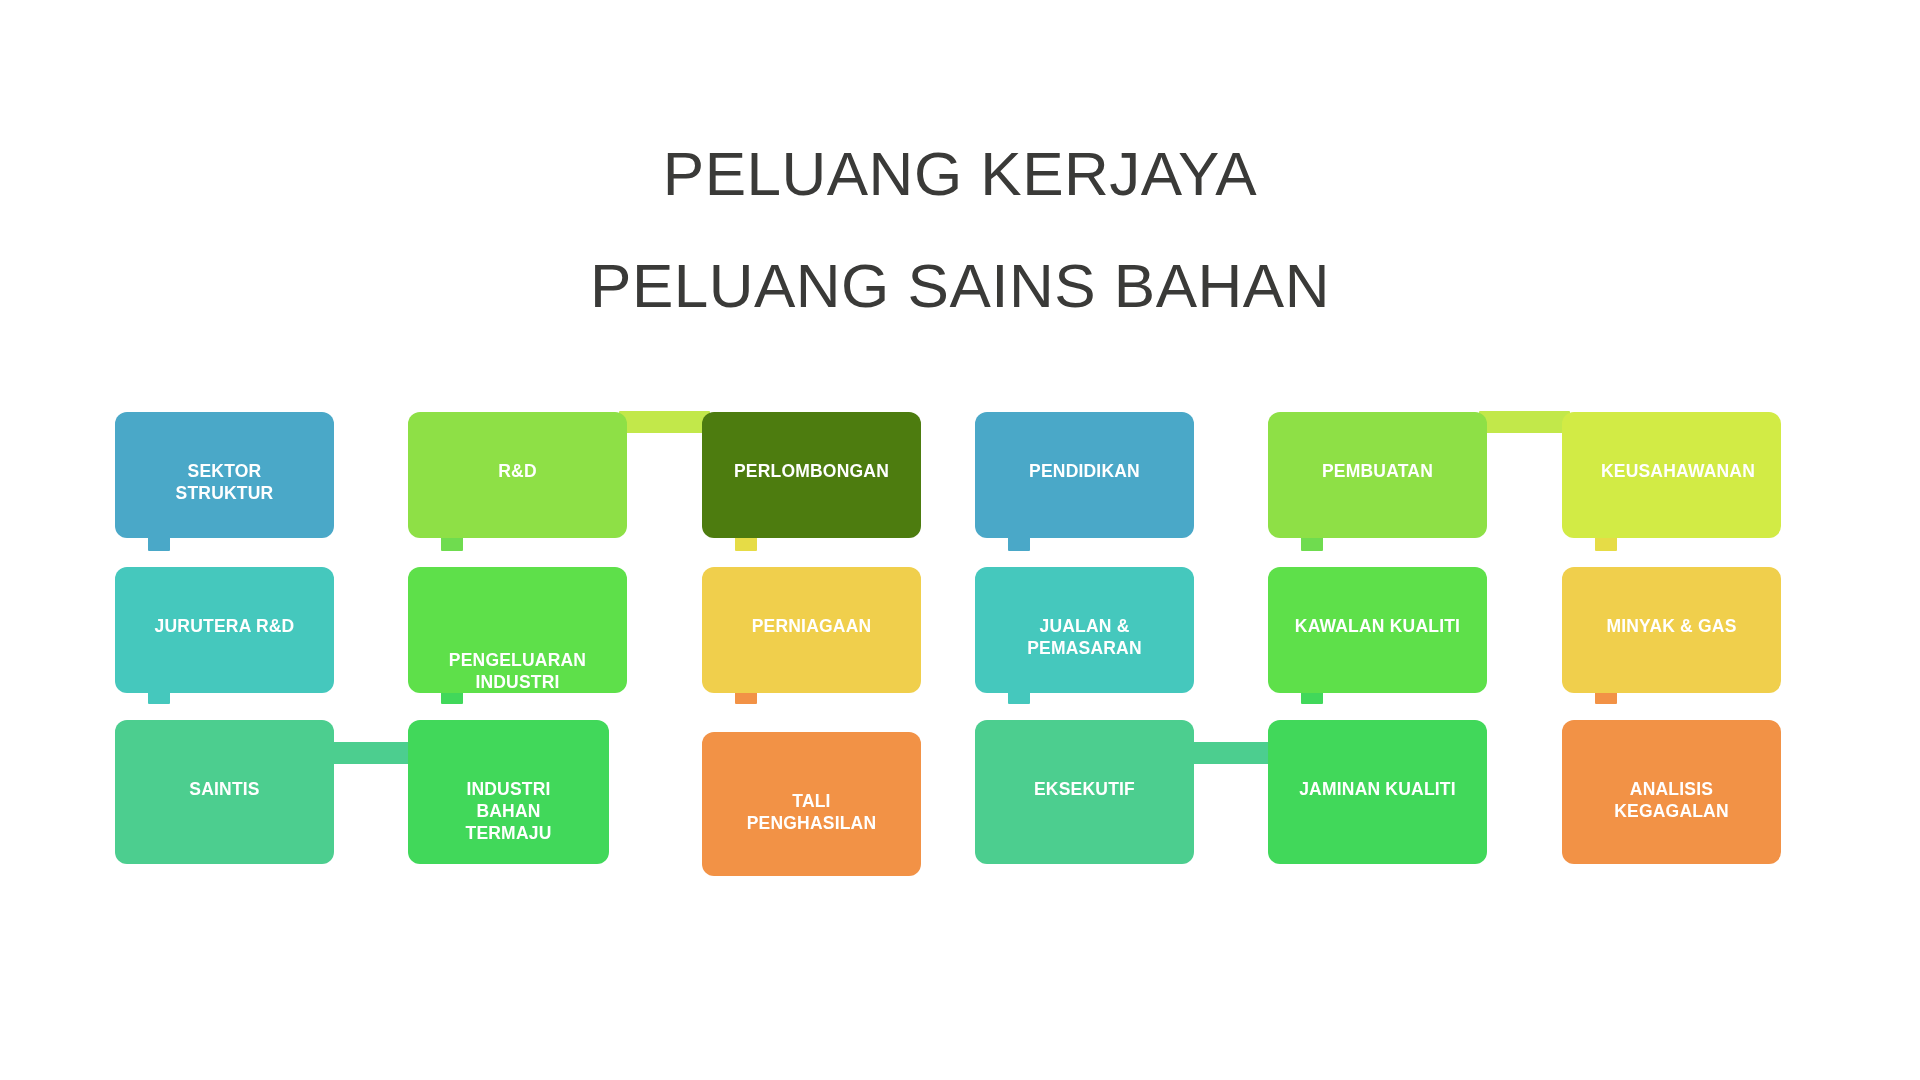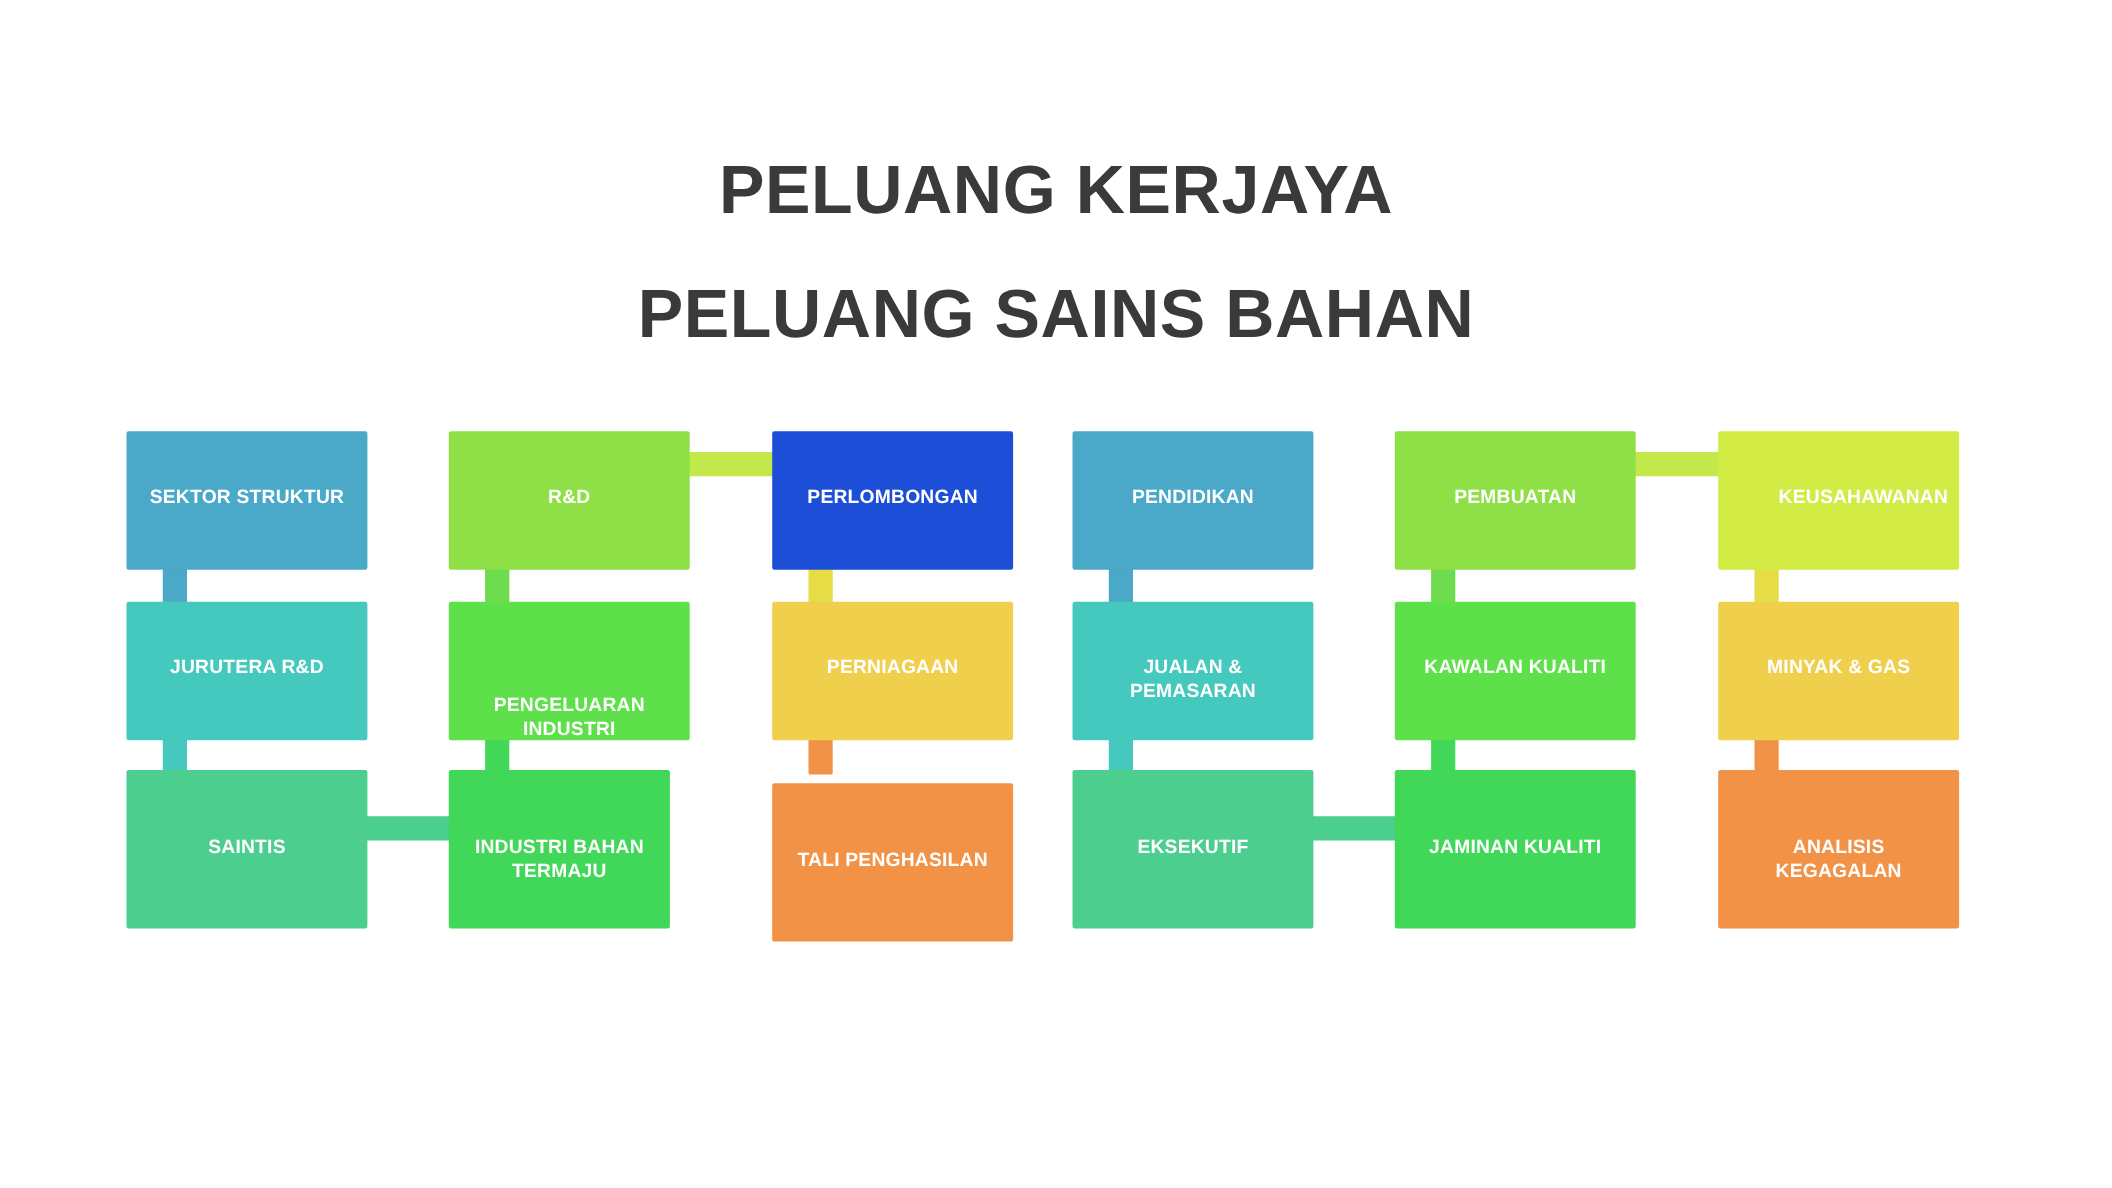--- a/index.html
+++ b/index.html
@@ -34,7 +34,7 @@
   .title-line {
     display: block;
     font-family: "Liberation Sans", sans-serif;
-    font-weight: bold;
+    font-weight: normal;
     font-size: 62px;
     line-height: 112px;
     letter-spacing: 0.5px;

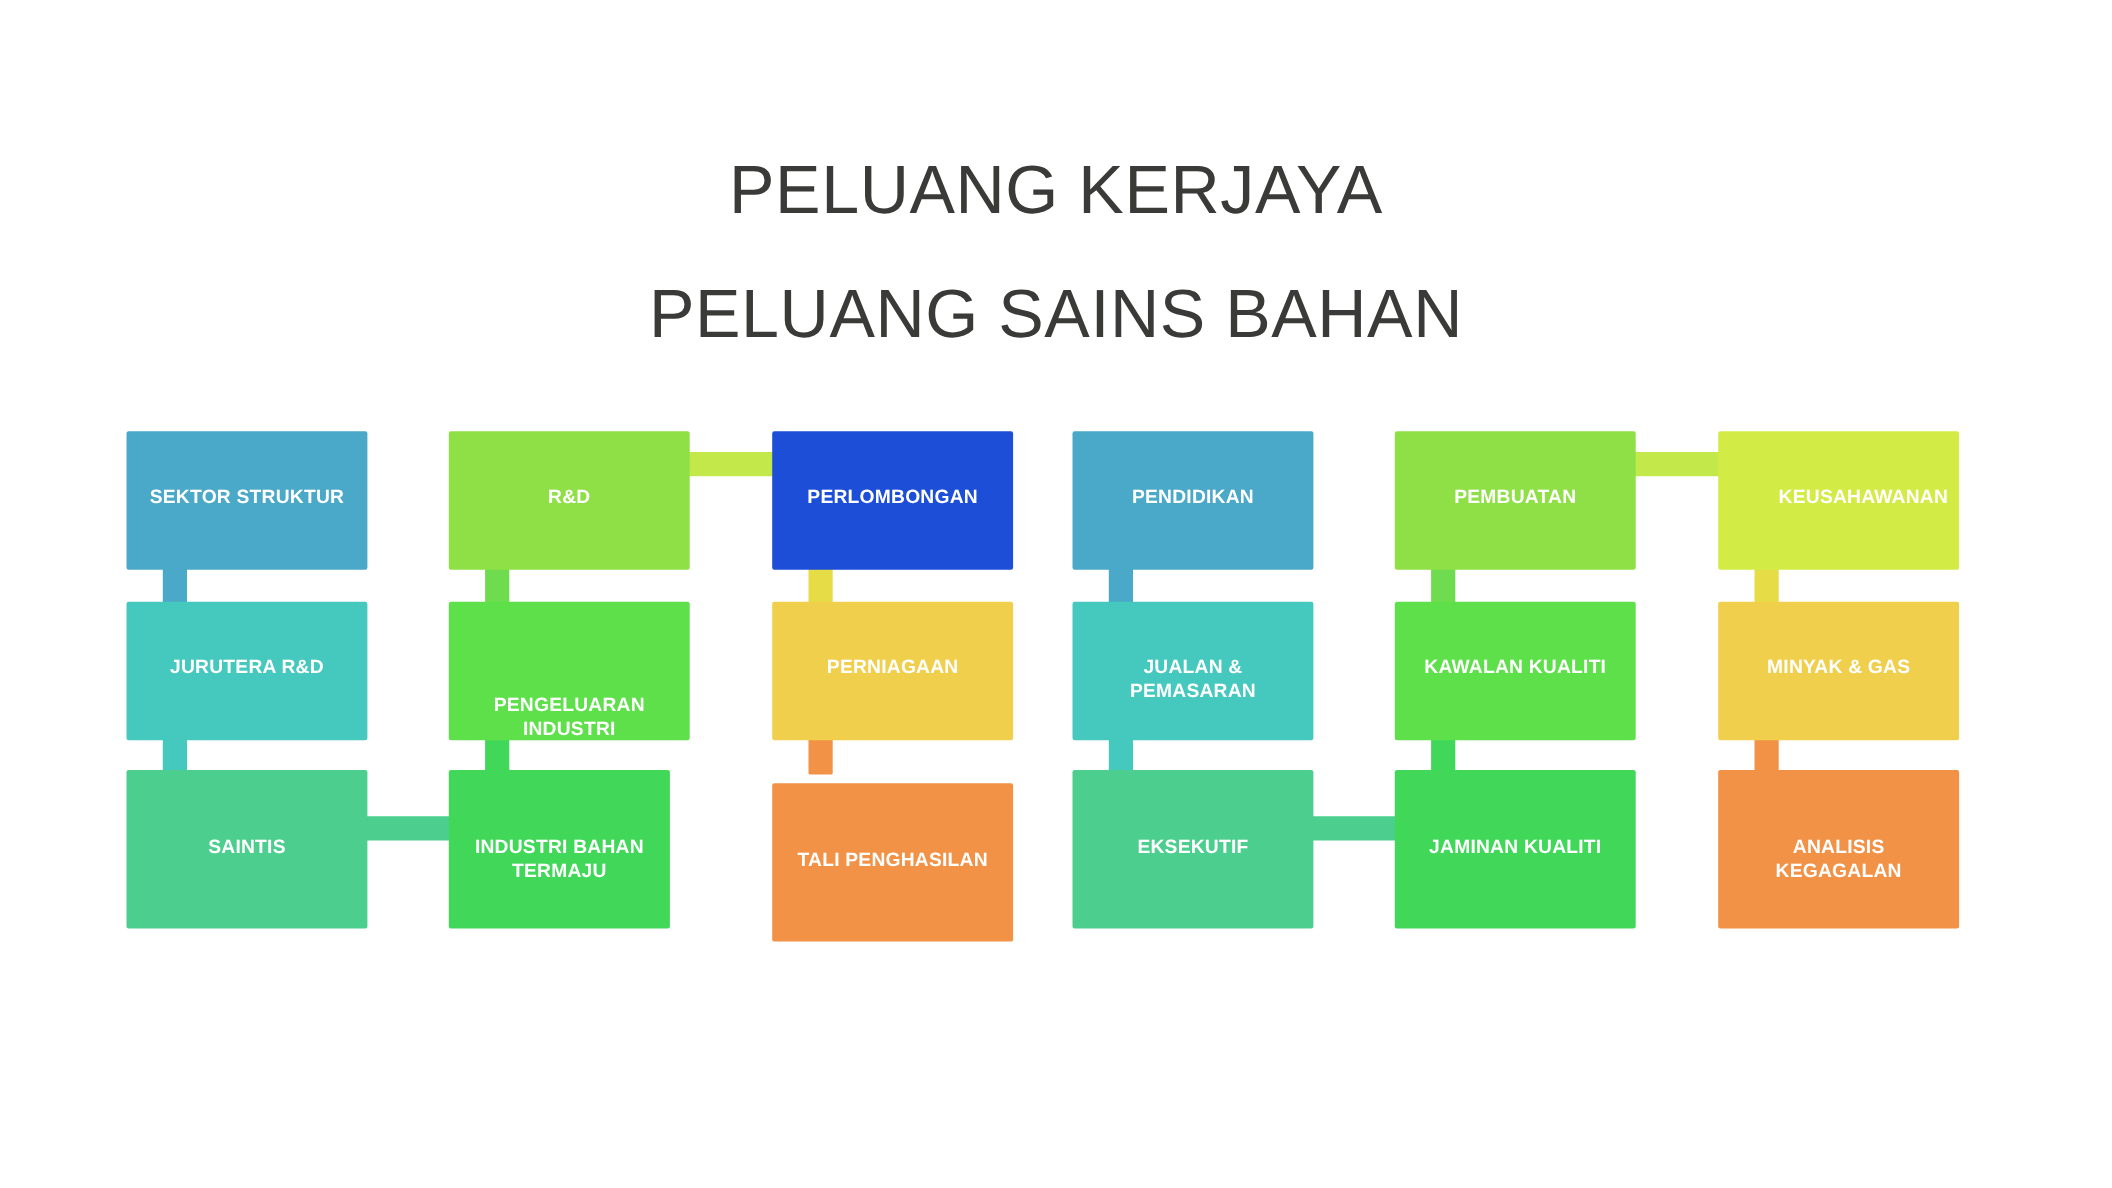--- a/index.html
+++ b/index.html
@@ -54,7 +54,7 @@
   .node {
     position: absolute;
     box-sizing: border-box;
-    border-radius: 2px;
+    border-radius: 12px;
     display: flex;
     align-items: flex-start;
     justify-content: center;
@@ -65,9 +65,10 @@
     font-size: 17.5px;
     line-height: 22px;
     letter-spacing: 0.2px;
-    padding: 0 10px;
+    padding: 0 26px;
     overflow: hidden;
     text-transform: uppercase;
+    margin-top: 20px;
   }
   .node > span {
     display: block;

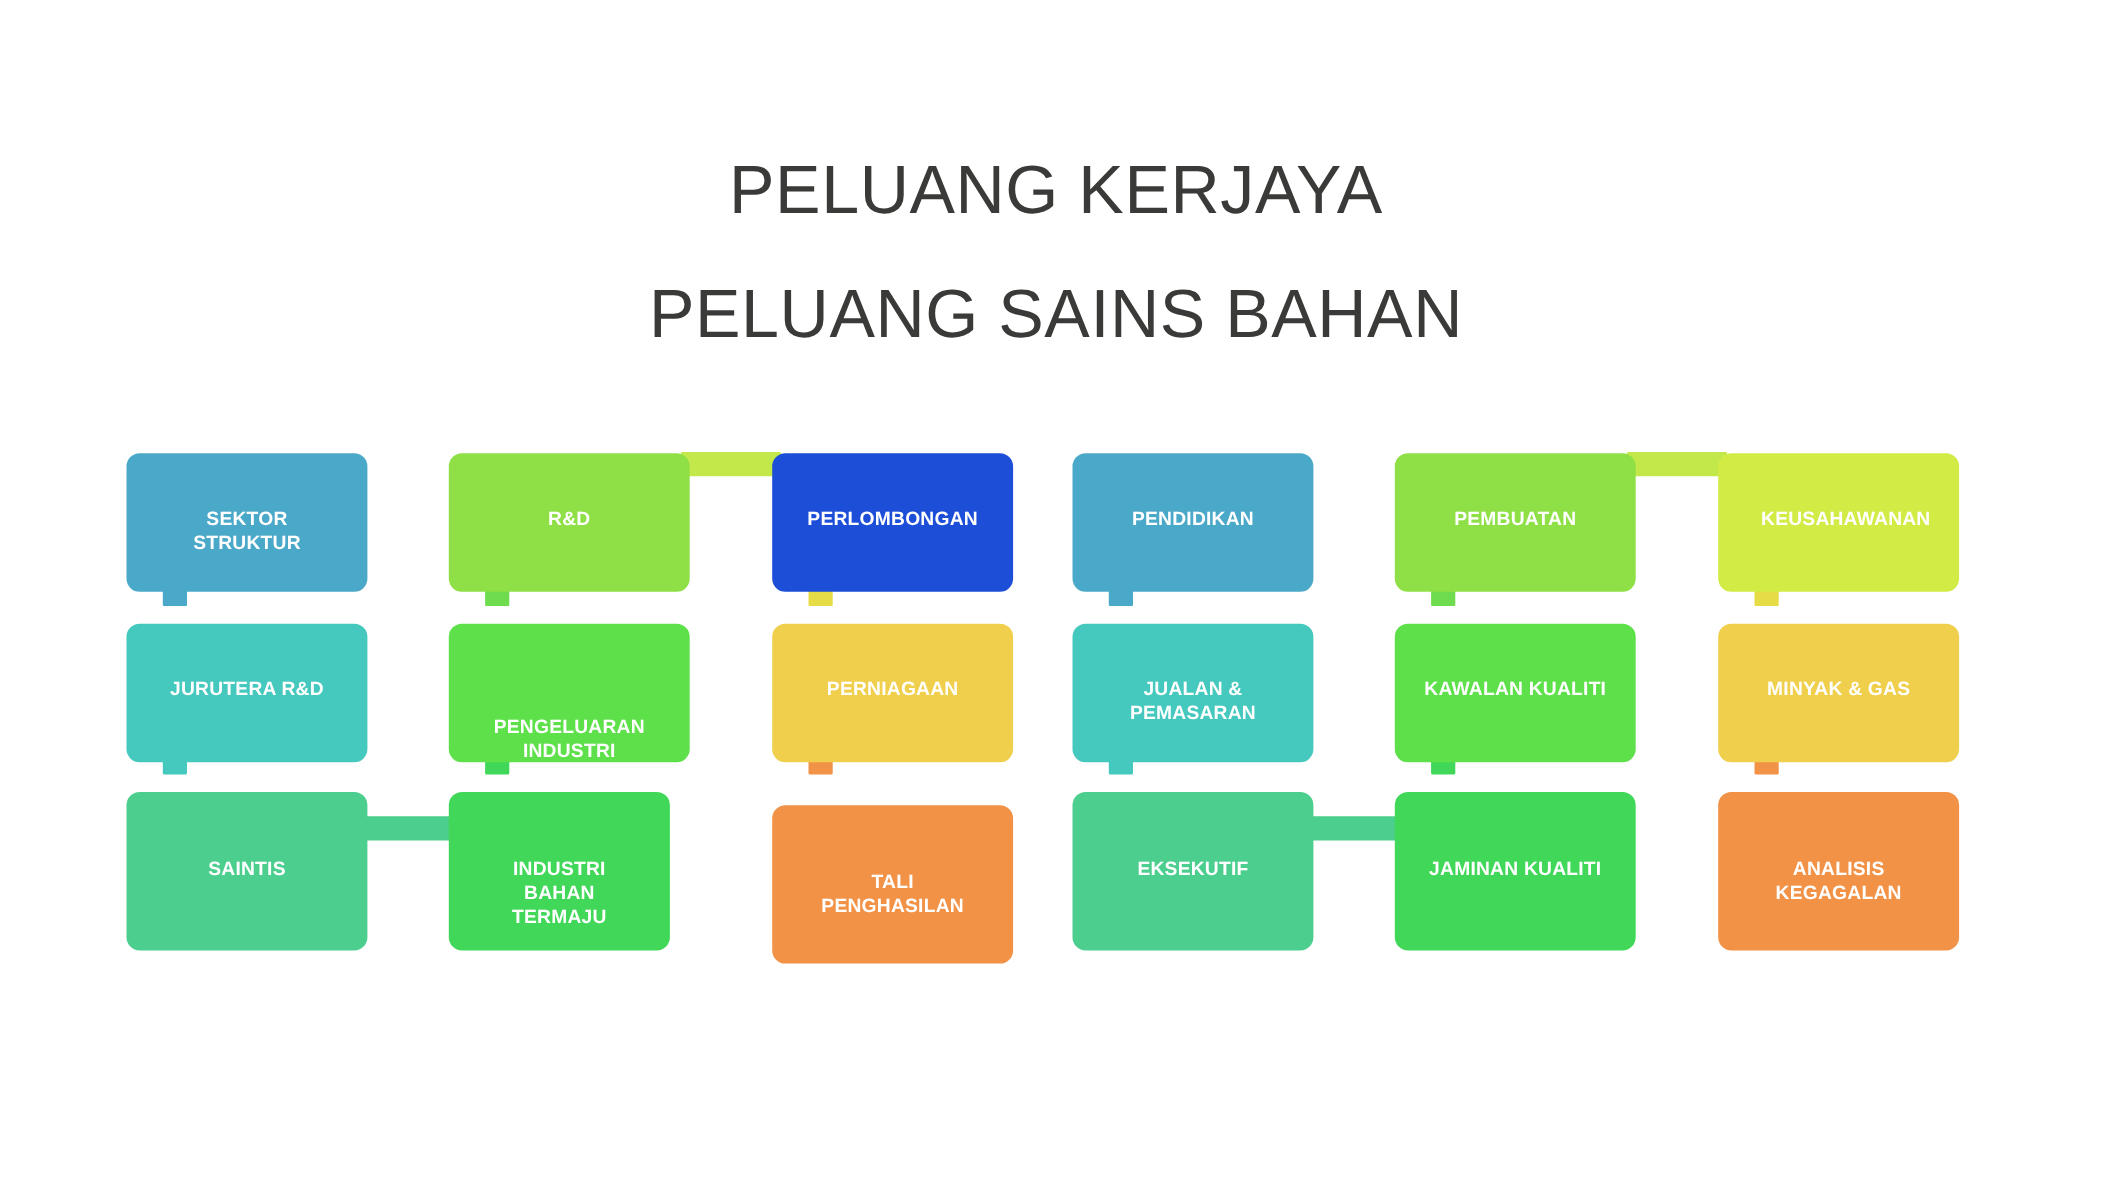--- a/index.html
+++ b/index.html
@@ -125,7 +125,7 @@
       <div class="node" style="left: 408px; top: 700px; width: 201px; height: 144px; background: rgb(65, 216, 90); padding-top: 58px;">
         <span>INDUSTRI BAHAN TERMAJU</span>
       </div>
-      <div class="node" style="left: 702px; top: 392px; width: 219px; height: 126px; background: #1d4ed8; padding-top: 48px;">
+      <div class="node" style="left: 702px; top: 392px; width: 219px; height: 126px; background: #4d7c0f; padding-top: 48px;">
         <span>PERLOMBONGAN</span>
       </div>
       <div class="node" style="left: 702px; top: 547px; width: 219px; height: 126px; background: rgb(240, 207, 76); padding-top: 48px;">

